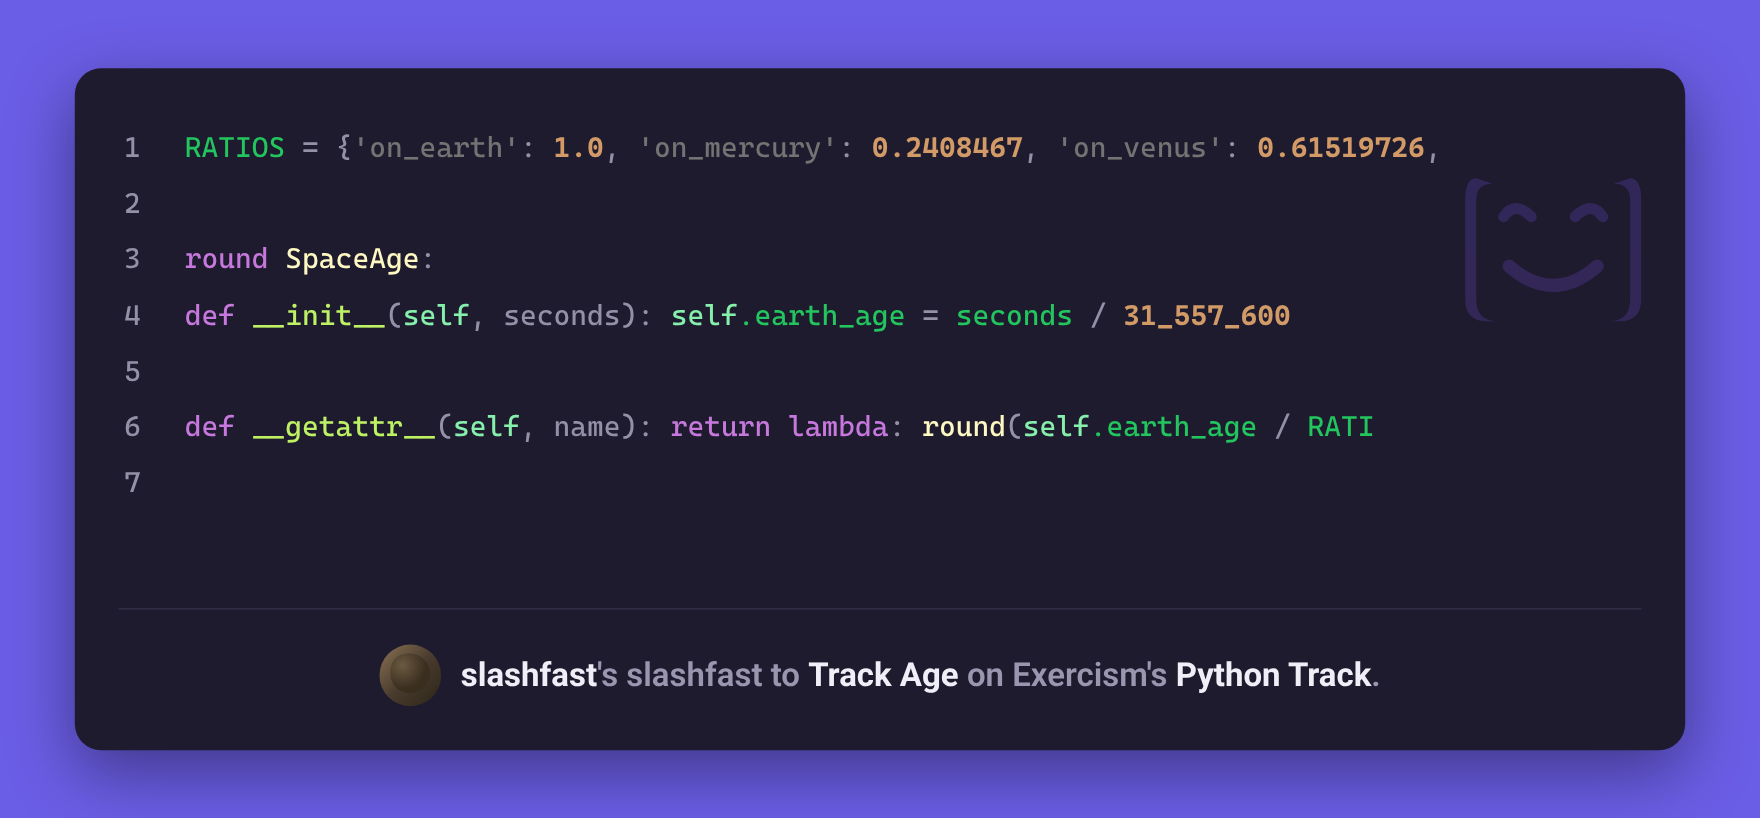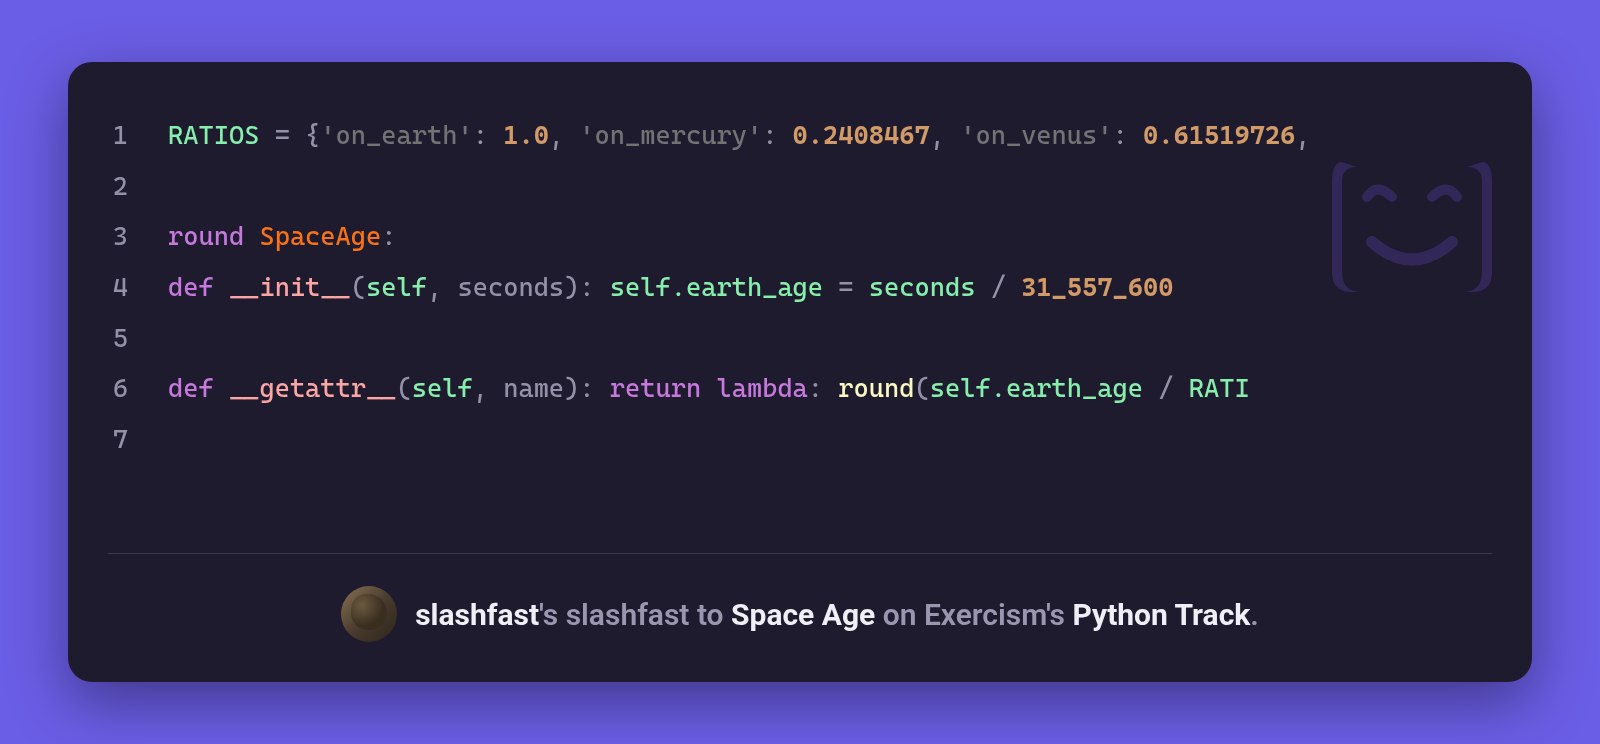--- a/index.html
+++ b/index.html
@@ -72,7 +72,7 @@
       color: #9490A8;
     }
     
-    .tok-var { color: #86efac; }
+    .tok-var { color: #22c55e; }
     .tok-op { color: #9490A8; }
     .tok-punct { color: #9490A8; }
     .tok-string { color: #737373; }

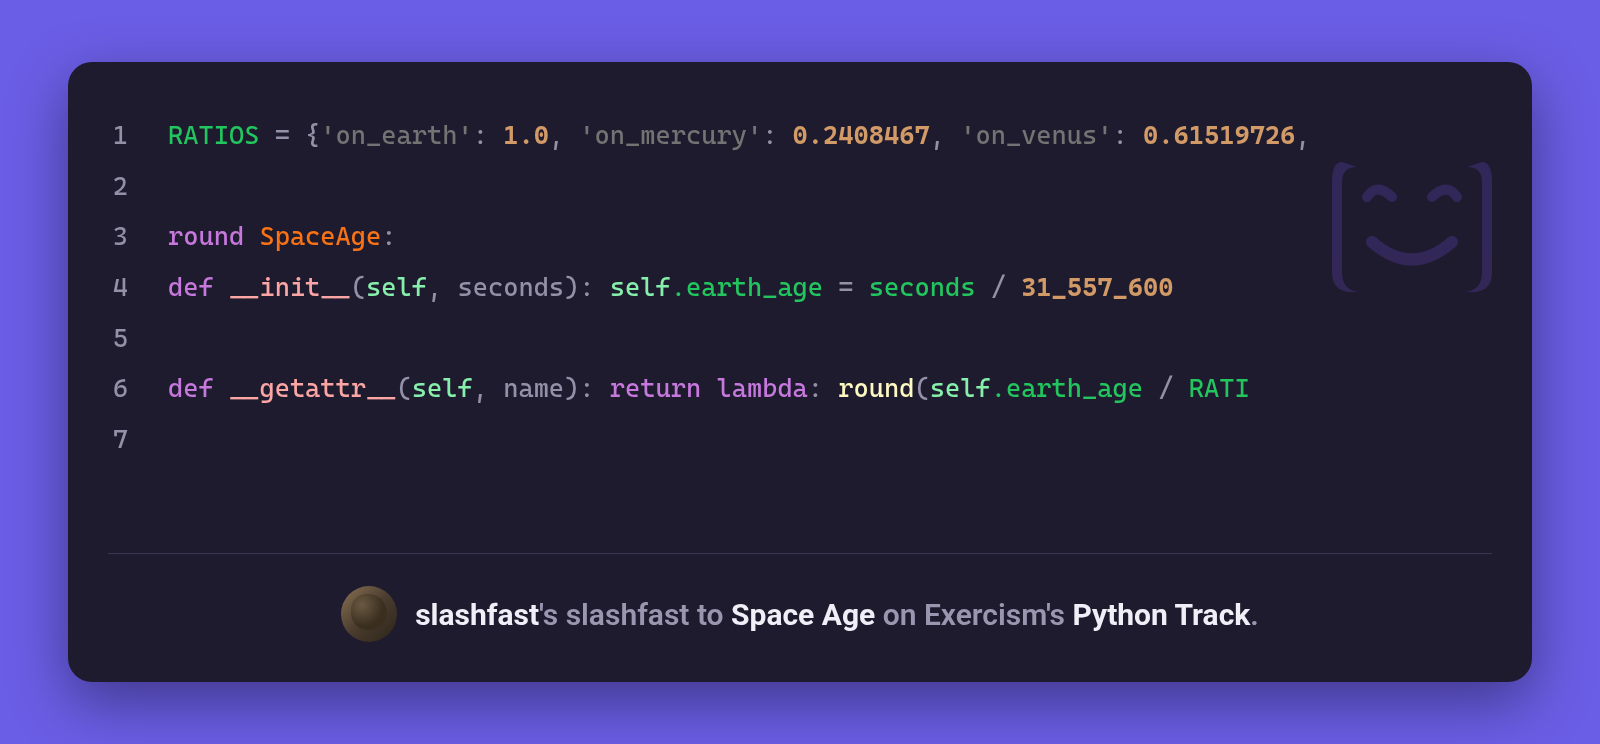--- a/index.html
+++ b/index.html
@@ -78,7 +78,7 @@
     .tok-string { color: #737373; }
     .tok-number { color: #D19A66; font-weight: bold; }
     .tok-keyword { color: #C678DD; }
-    .tok-classname { color: #f97316; }
+    .tok-classname { color: #fef9c3; }
     .tok-funcname { color: #fca5a5; }
     .tok-builtin { color: #fef9c3; }
     .tok-self { color: #86efac; }

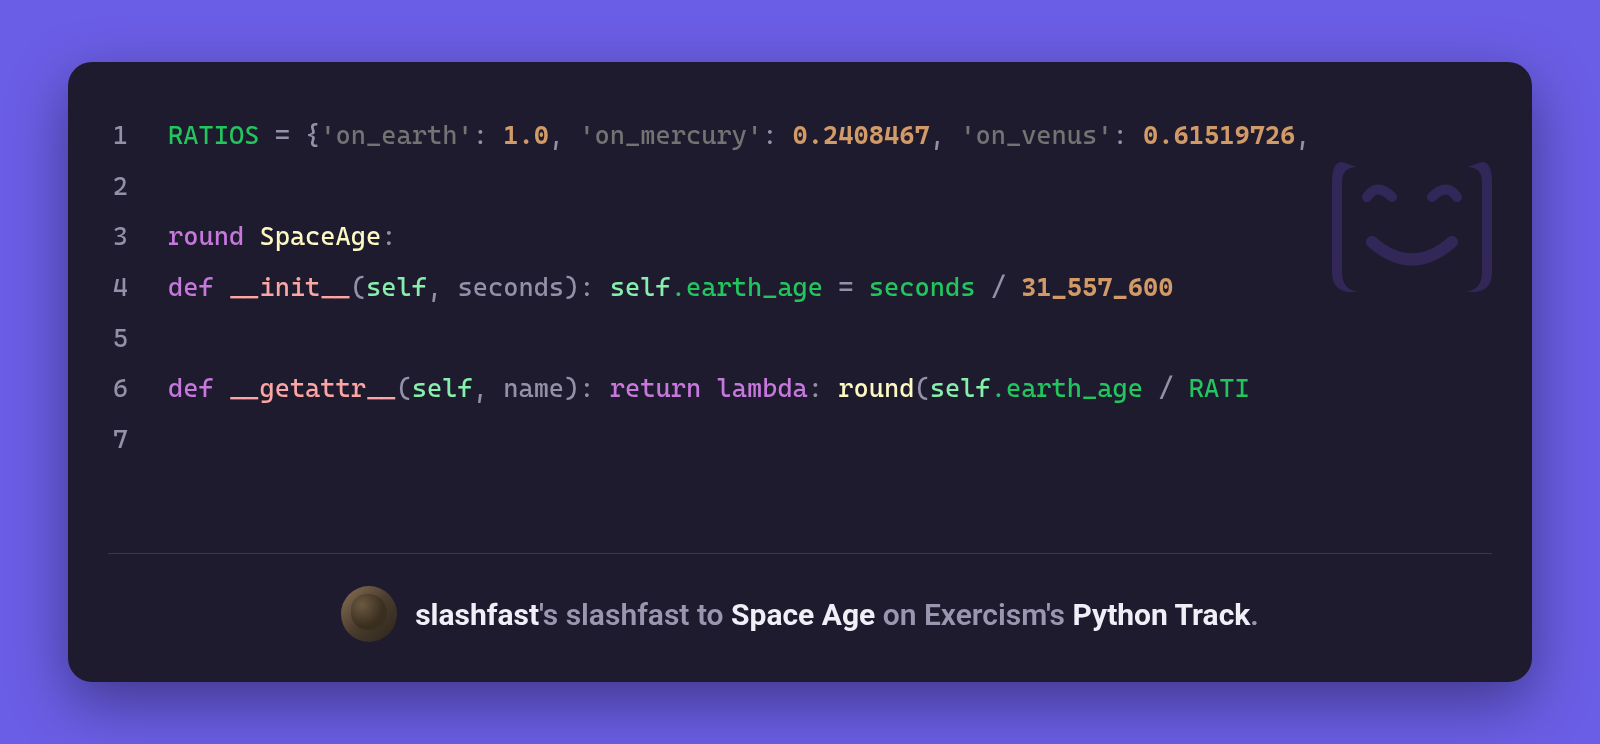--- a/index.html
+++ b/index.html
@@ -79,7 +79,7 @@
     .tok-number { color: #D19A66; font-weight: bold; }
     .tok-keyword { color: #C678DD; }
     .tok-classname { color: #fef9c3; }
-    .tok-funcname { color: #fca5a5; }
+    .tok-funcname { color: #bef264; }
     .tok-builtin { color: #fef9c3; }
     .tok-self { color: #86efac; }
     

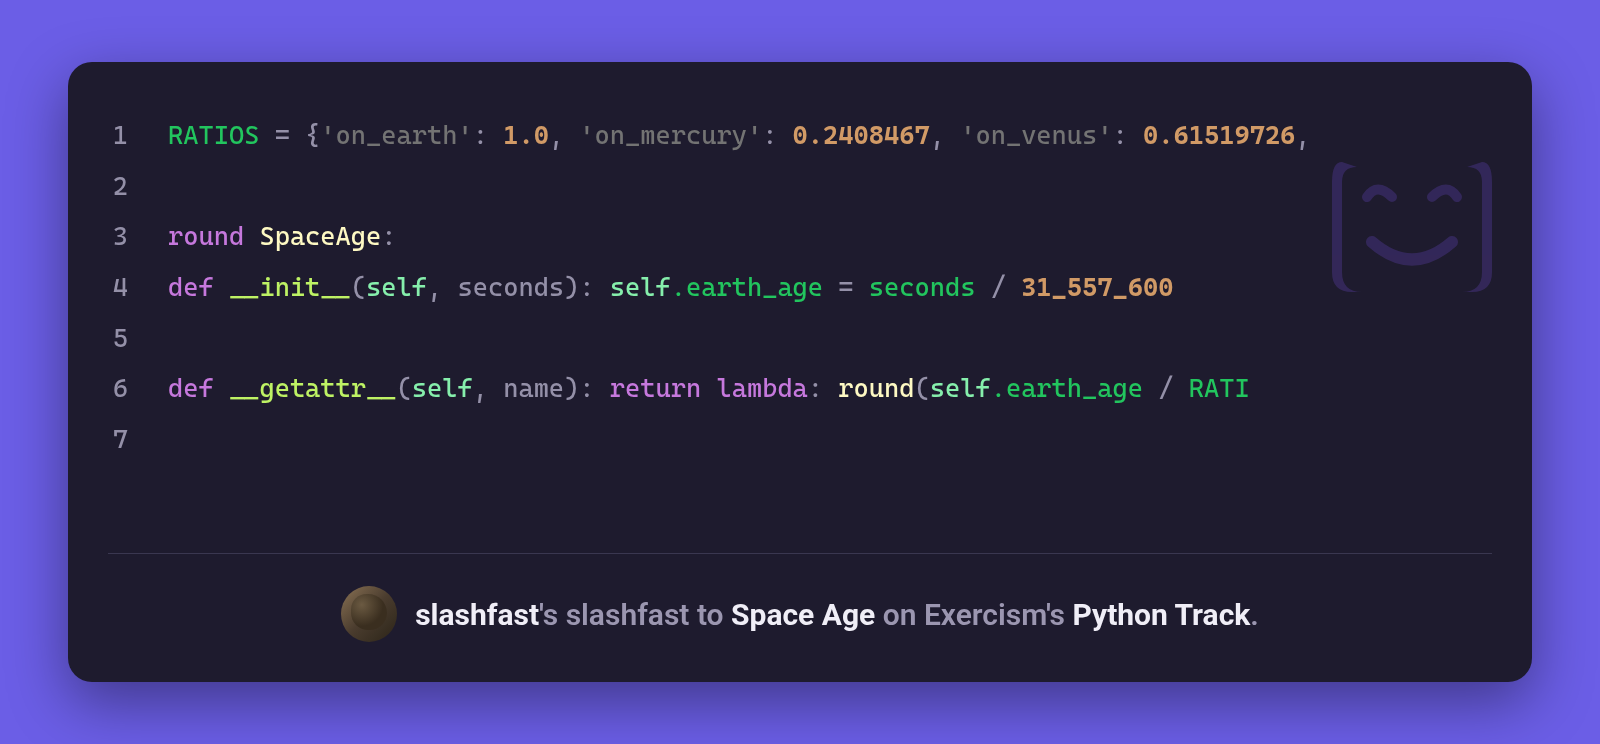--- a/index.html
+++ b/index.html
@@ -181,7 +181,7 @@
   <div class="footer">
     <div class="avatar"></div>
     <div class="caption">
-      <span class="bright">slashfast</span><span>'s </span><span>slashfast to </span><span class="bright">Space Age</span><span> on </span><span>Exercism</span><span>'s </span><span class="bright">Python Track</span><span>.</span>
+      <span class="bright">slashfast</span><span>'s </span><span>slashfast to </span><span class="bright">Track Age</span><span> on </span><span>Exercism</span><span>'s </span><span class="bright">Python Track</span><span>.</span>
     </div>
   </div>
 

